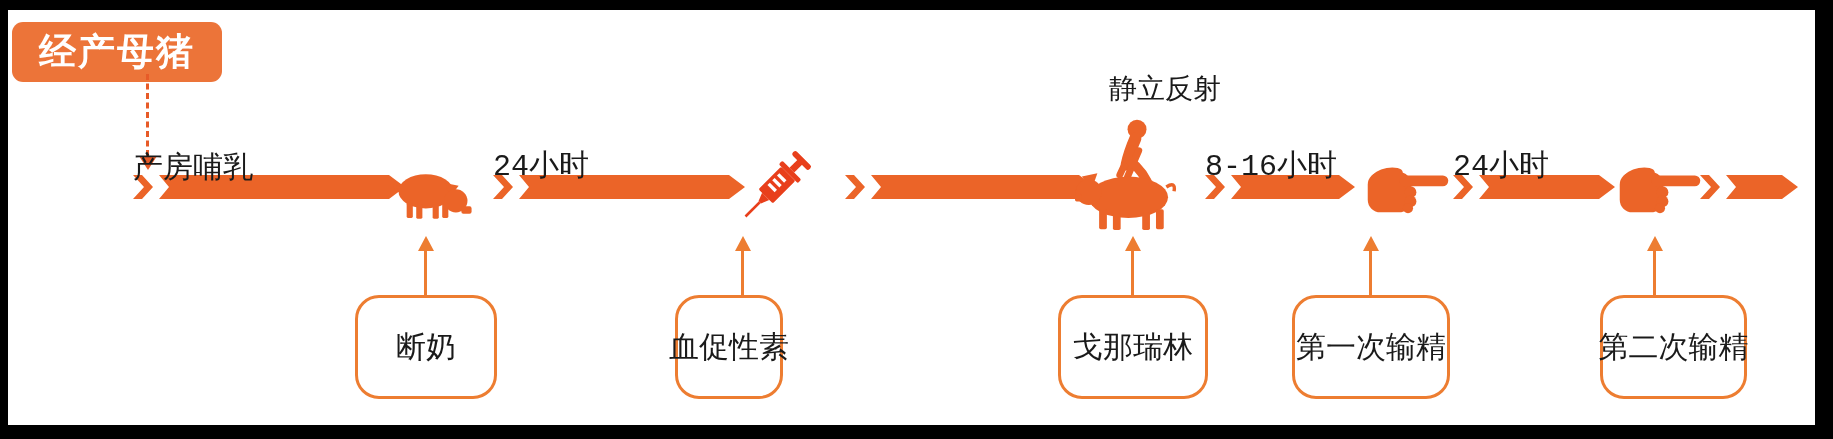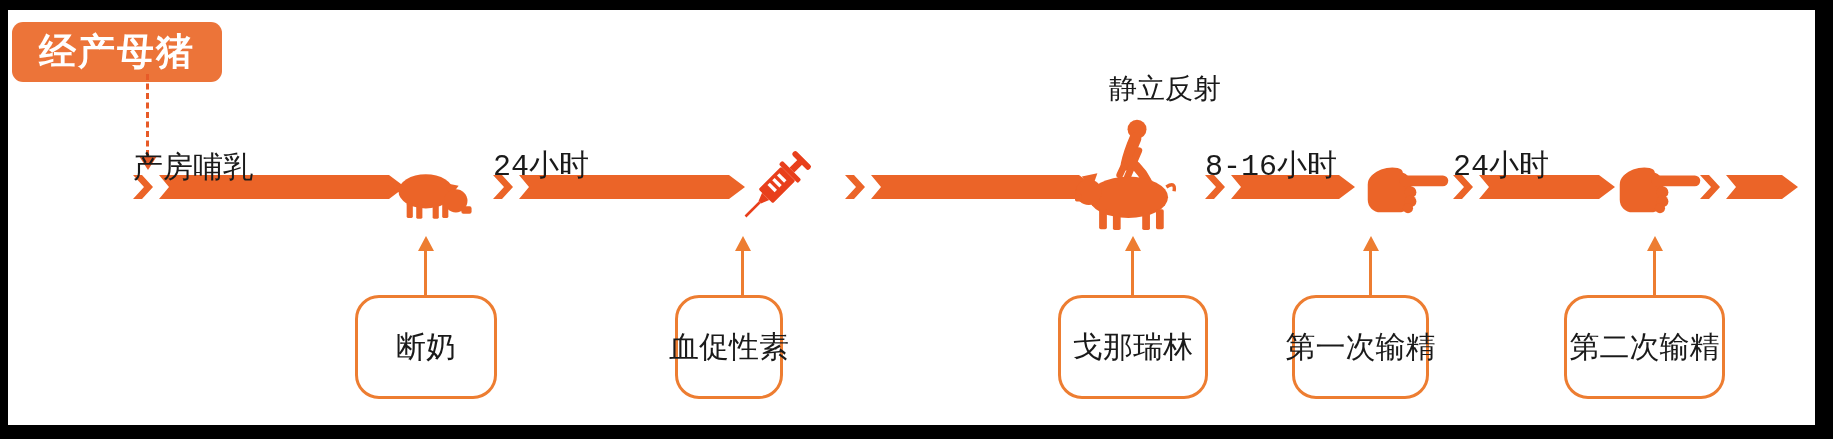--- a/index.html
+++ b/index.html
@@ -217,7 +217,7 @@
   <div class="callout" style="left:1050px;width:150px">
     <span>戈那瑞林</span>
   </div>
-  <div class="callout" style="left:1284px;width:137px">
+  <div class="callout" style="left:1284px;width:158px">
     <span>第一次输精</span>
   </div>
   <div class="callout" style="left:1556px;width:161px">

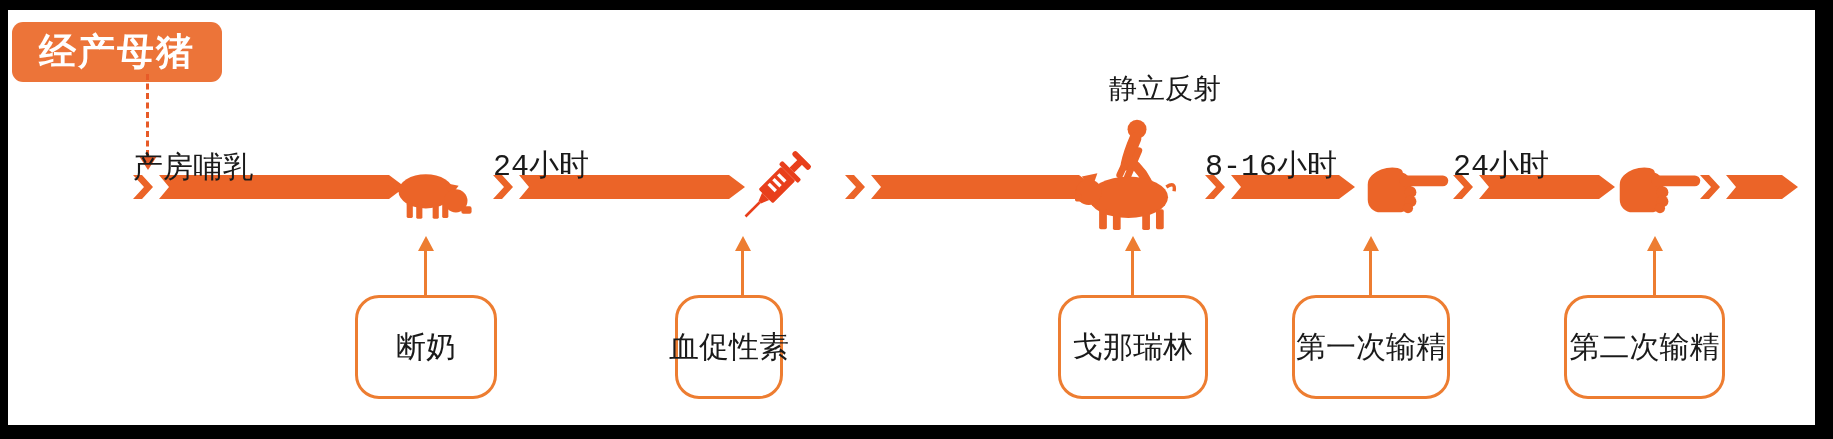--- a/index.html
+++ b/index.html
@@ -220,7 +220,7 @@
   <div class="callout" style="left:1284px;width:158px">
     <span>第一次输精</span>
   </div>
-  <div class="callout" style="left:1556px;width:161px">
+  <div class="callout" style="left:1592px;width:147px">
     <span>第二次输精</span>
   </div>
 

